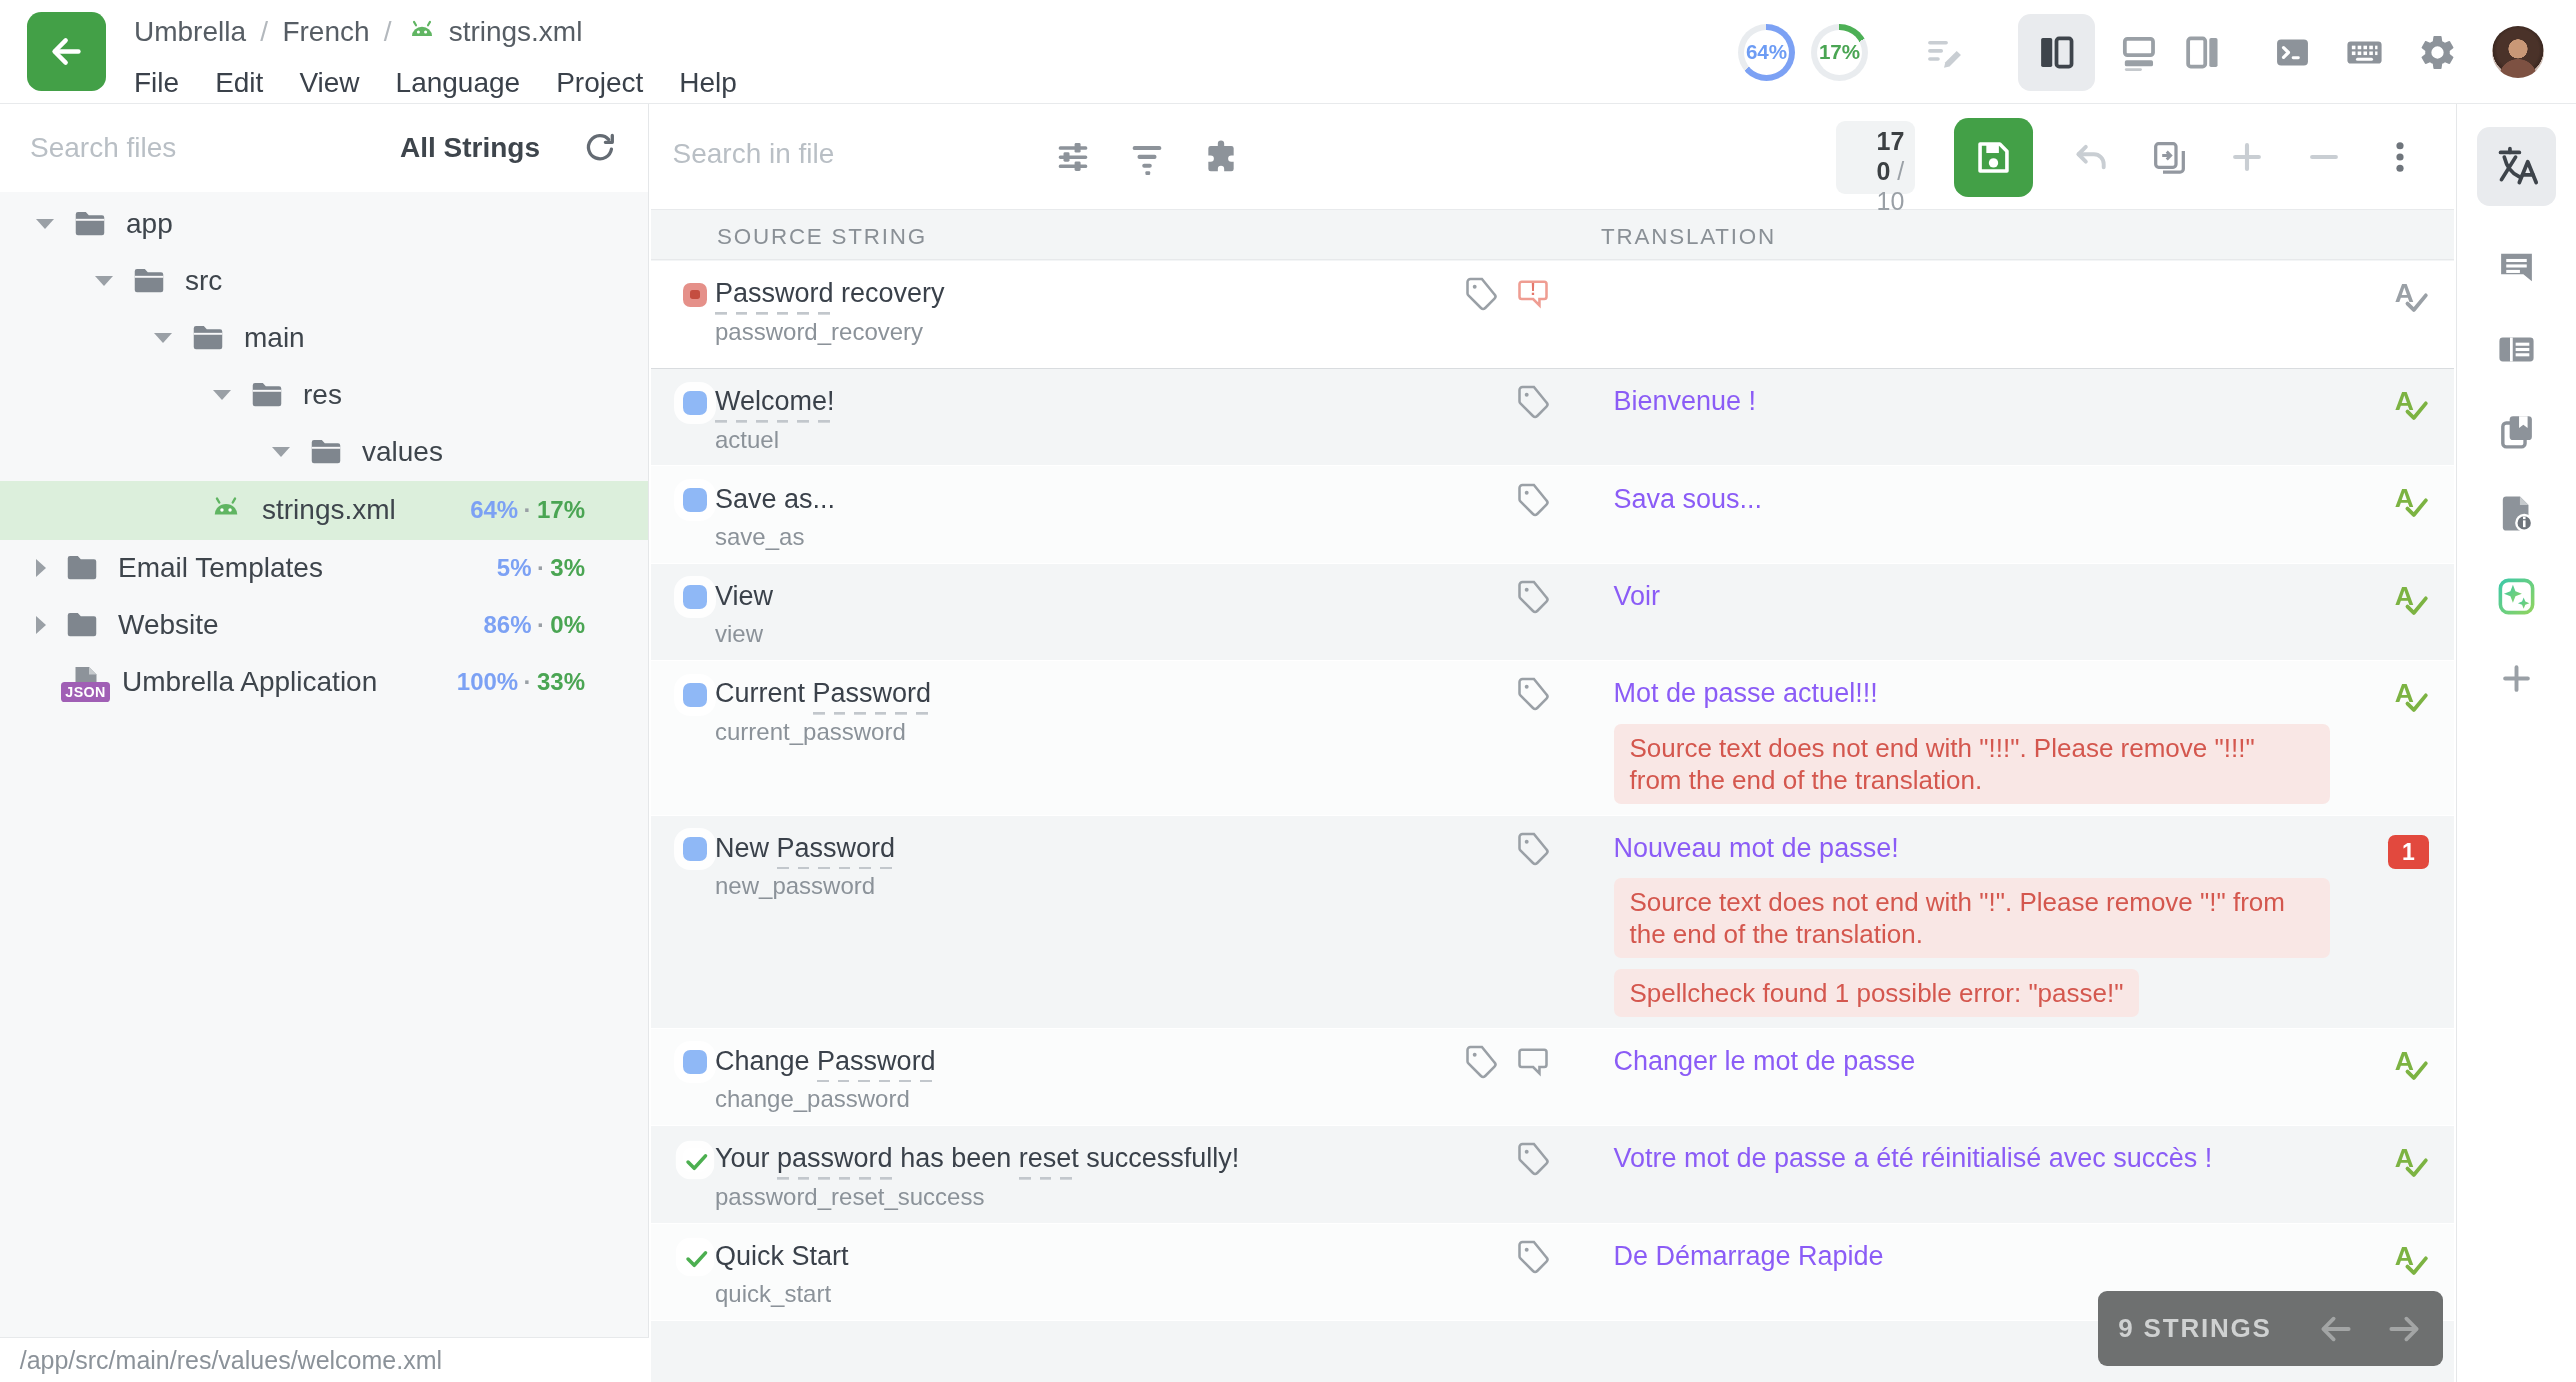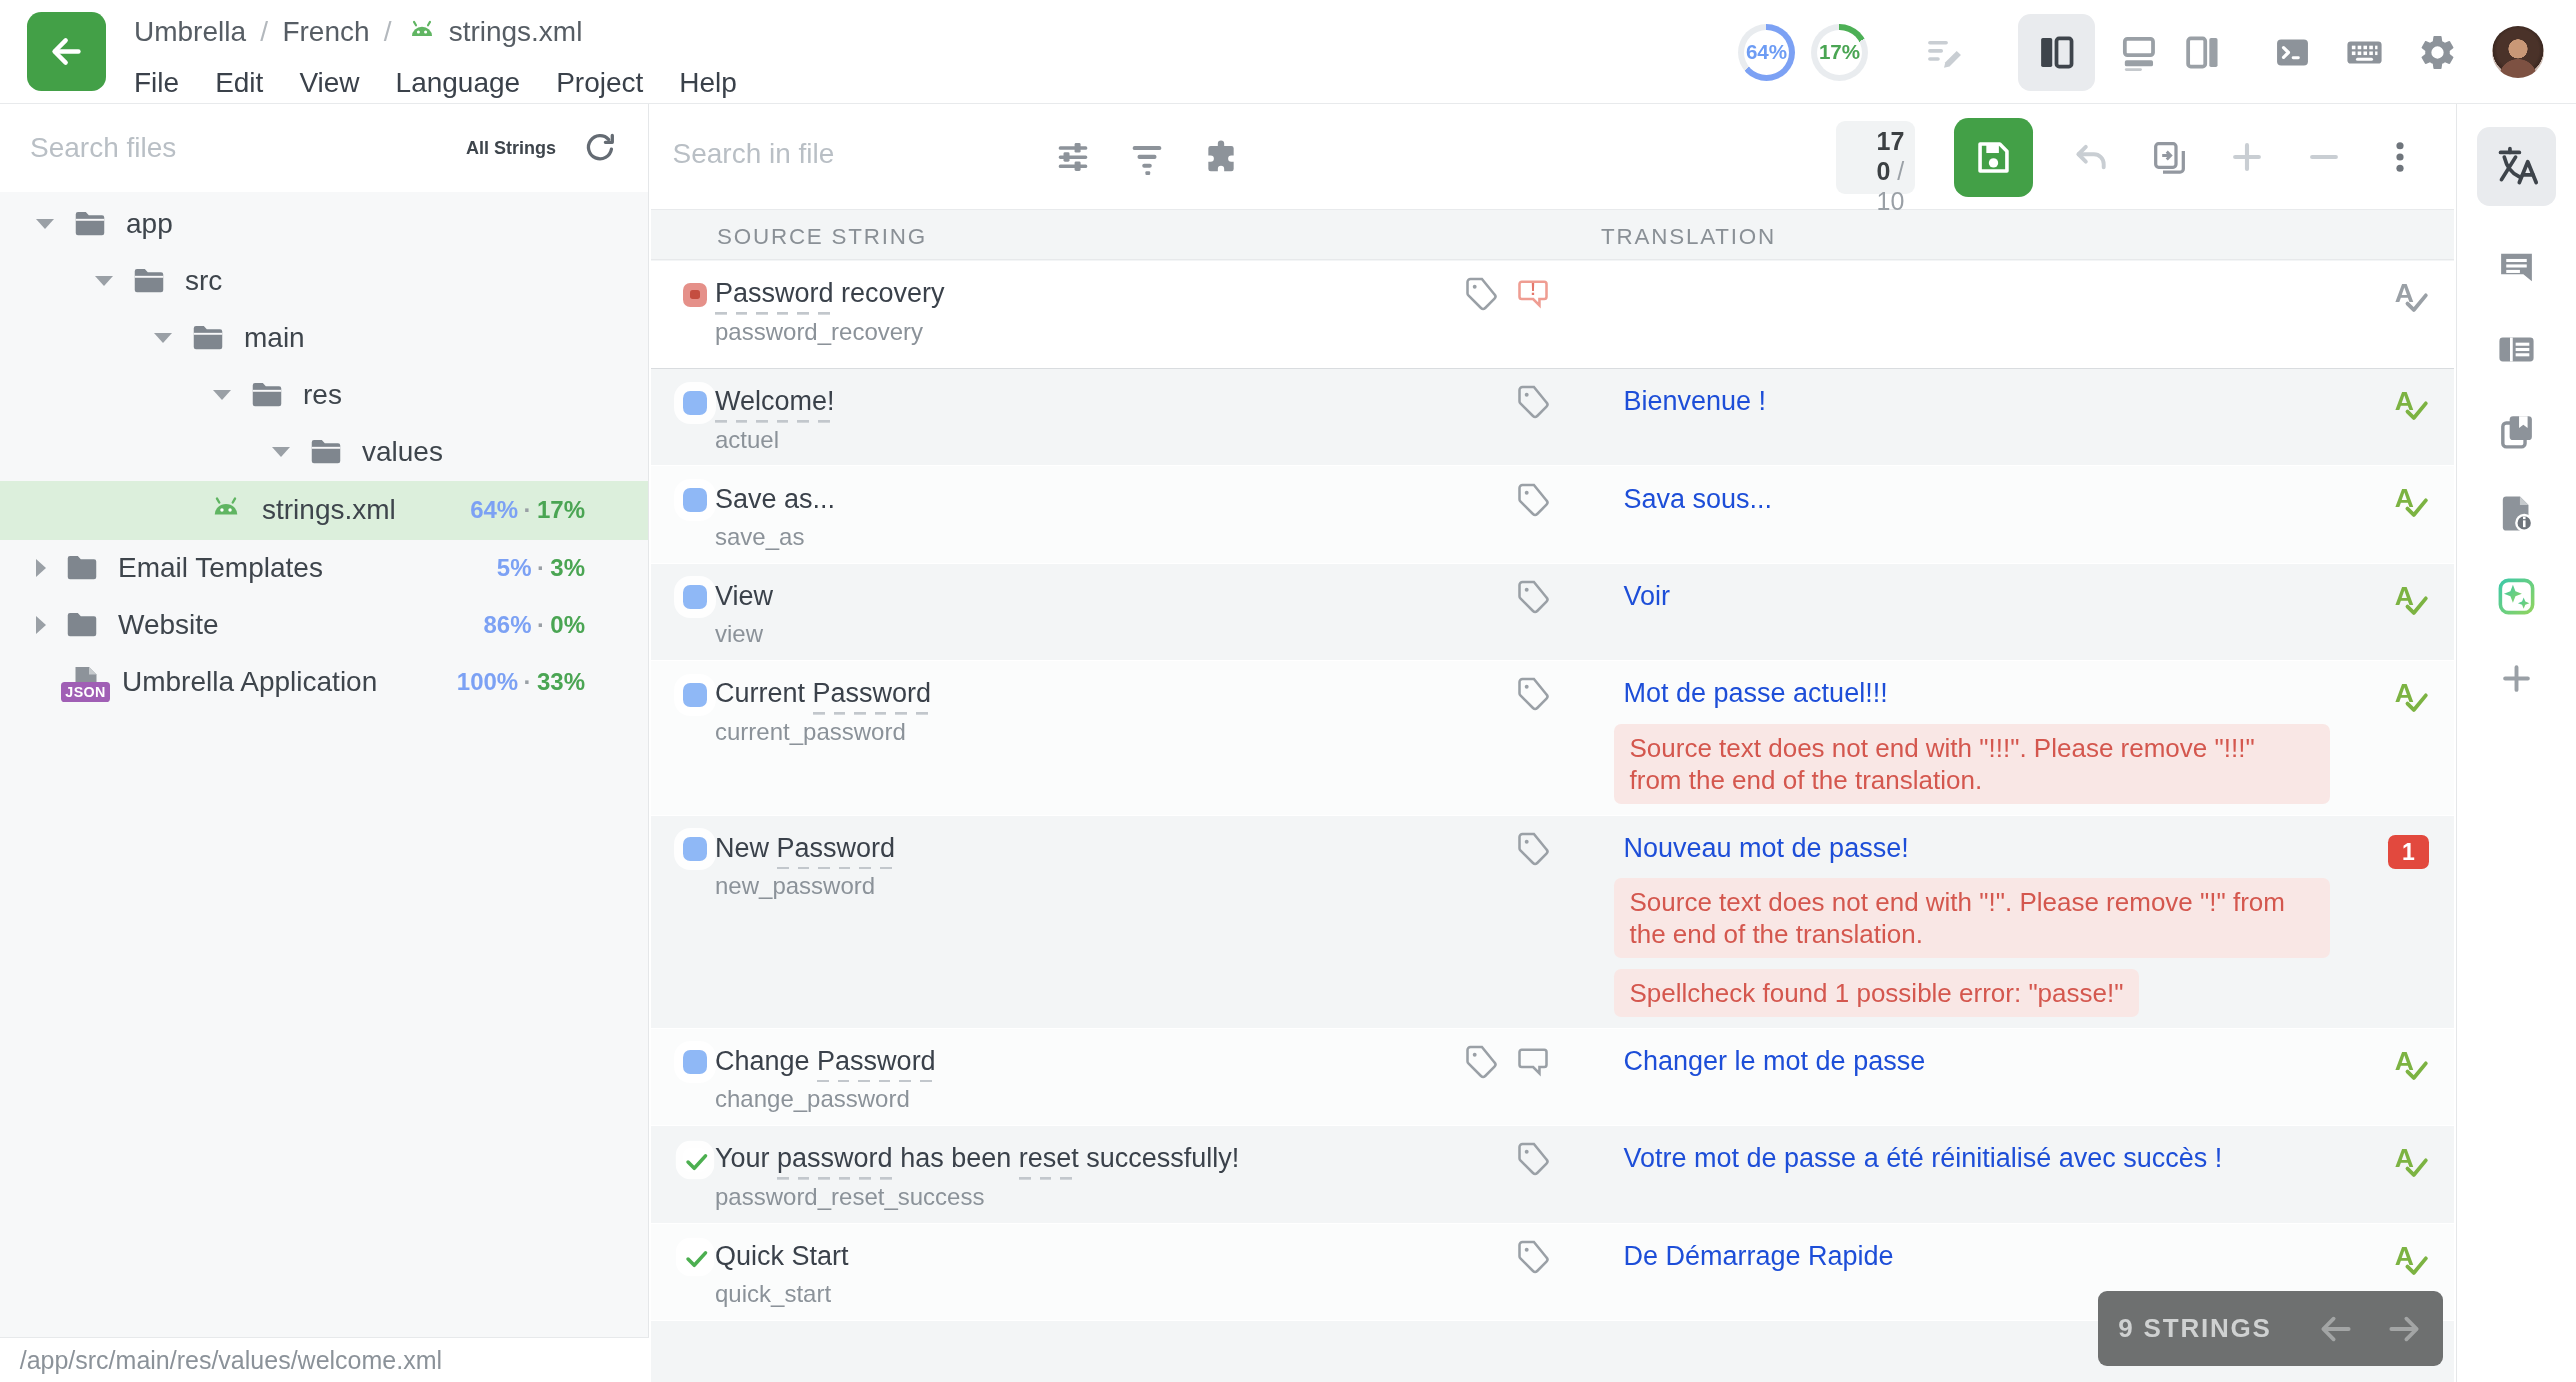--- a/index.html
+++ b/index.html
@@ -36,7 +36,7 @@
   .searchrow { position:absolute; left:0; top:0; width:100%; height:88px; background:#fff;
     display:flex; align-items:center; padding:0 30px; }
   .searchrow .ph { flex:1; font-size:28px; color:#b9bfc5; }
-  .searchrow .scope { font-size:18px; font-weight:bold; color:#3e454c; margin-right:26px; cursor:pointer; }
+  .searchrow .scope { font-size:28px; font-weight:bold; color:#3e454c; margin-right:42px; cursor:pointer; }
   .tree { position:absolute; left:0; top:88px; right:0; bottom:45px; padding-top:3.6px; }
   .ti { height:57px; display:flex; align-items:center; font-size:28px; color:#3e454c;
     padding-right:63px; cursor:pointer; }

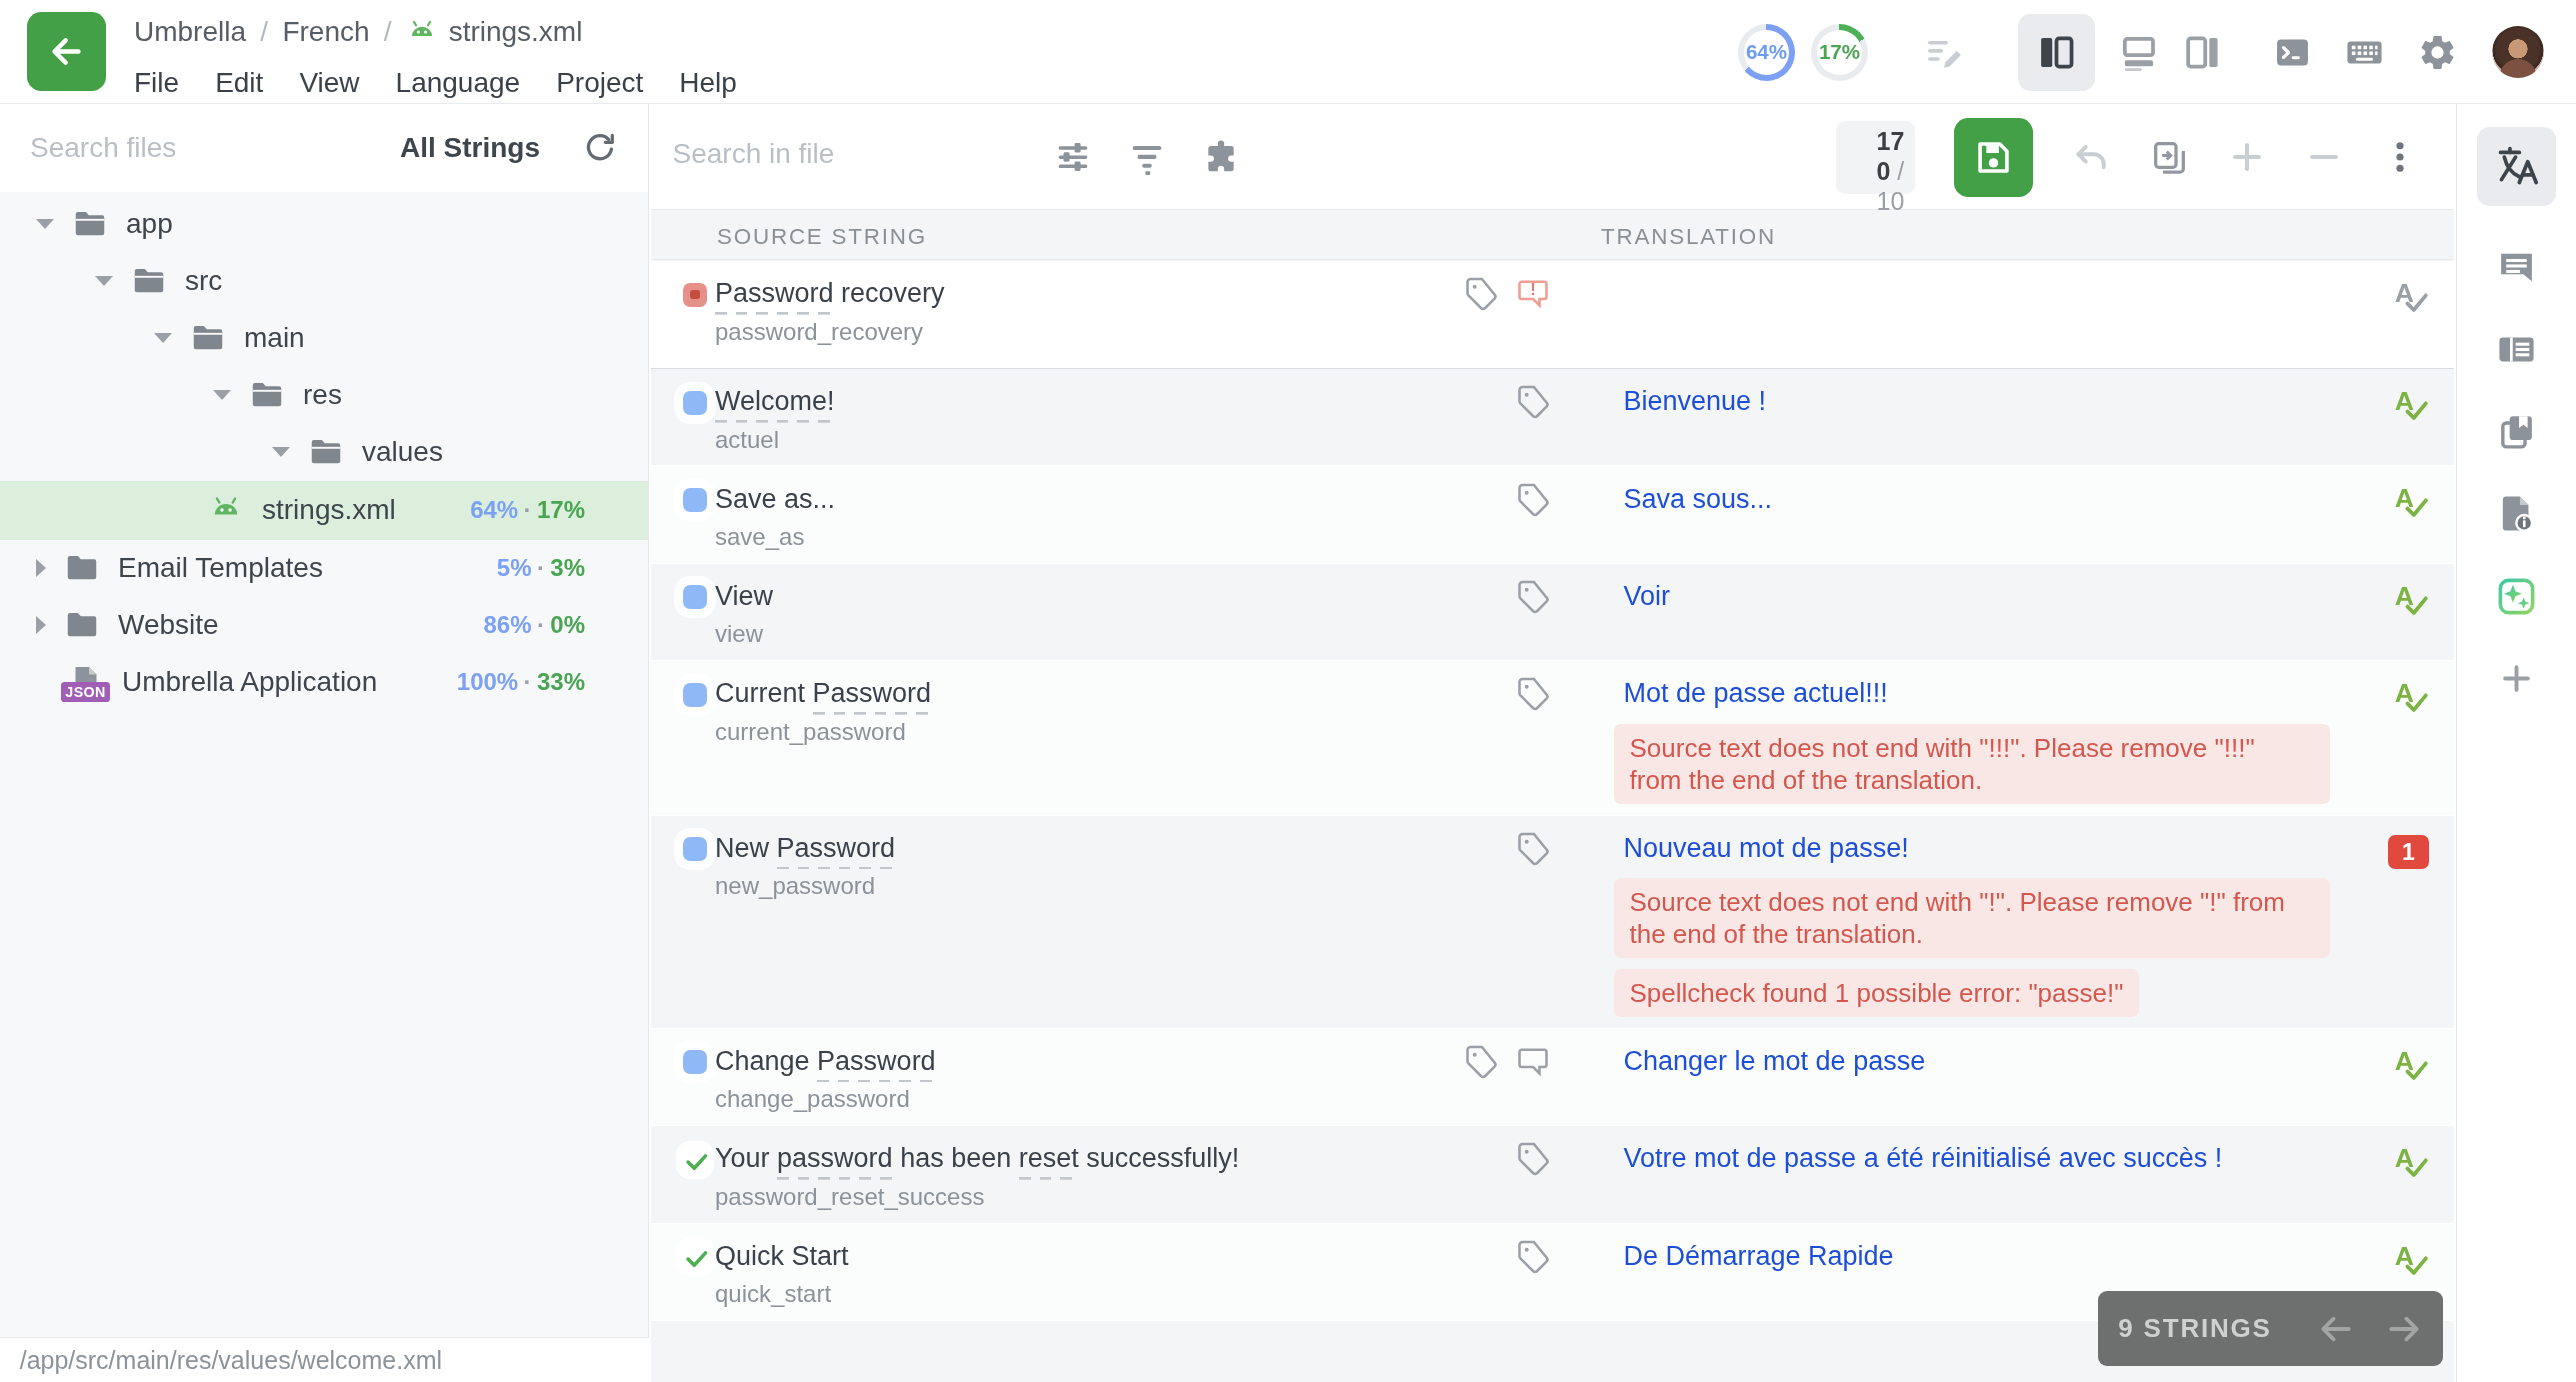--- a/index.html
+++ b/index.html
@@ -93,7 +93,7 @@
   .key { font-size:24px; line-height:30px; margin-top:5.4px; color:#8b9299; }
   .markers { position:absolute; right:50px; top:14.3px; display:flex; gap:16px; align-items:center; }
   .tr { flex:1; position:relative; padding:14.3px 116px 10.7px 12.5px; }
-  .trtext { font-size:27px; line-height:36px; color:#1d4ed8; min-height:36px;margin-left:10px; }
+  .trtext { font-size:27px; line-height:36px; color:#8b5cf6; min-height:36px; }
   .err { margin-top:12.5px; background:#f9e7e5; color:#d4574e; font-size:26px; line-height:32px;
     padding:8px 16px; border-radius:7.2px; max-width:716px; width:fit-content; }
   .err.sm { margin-top:10.7px; }

